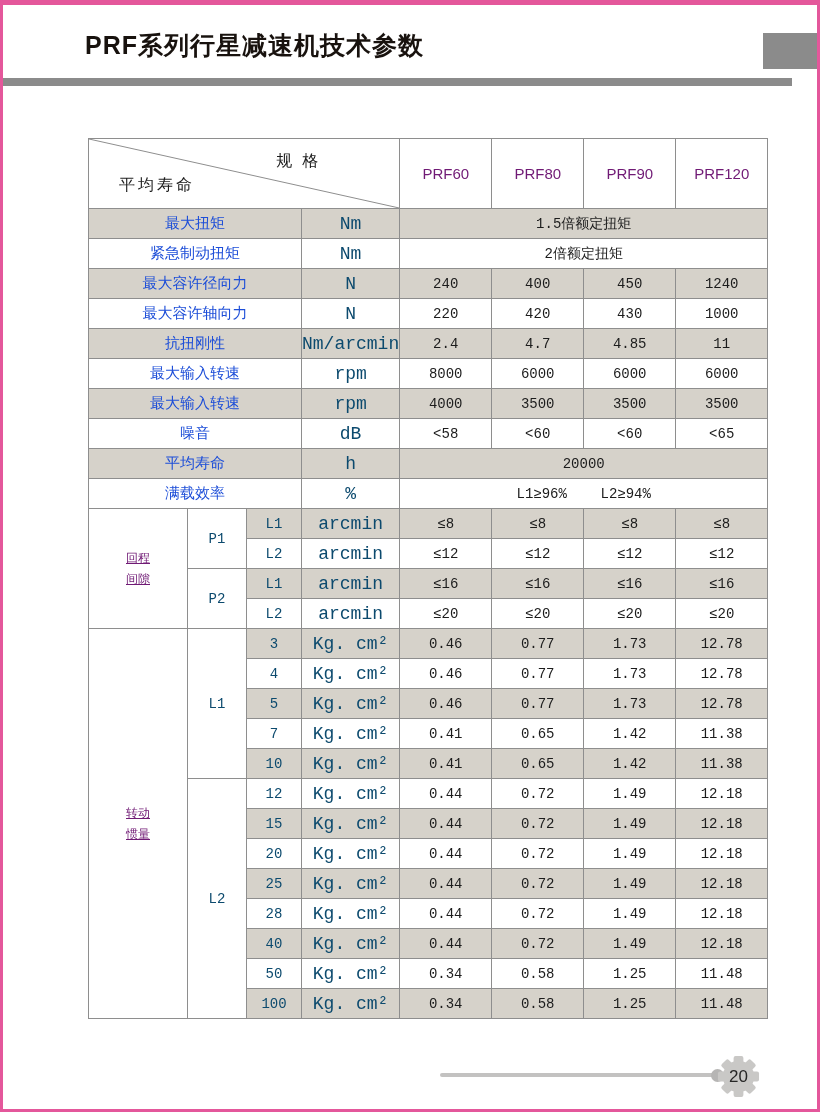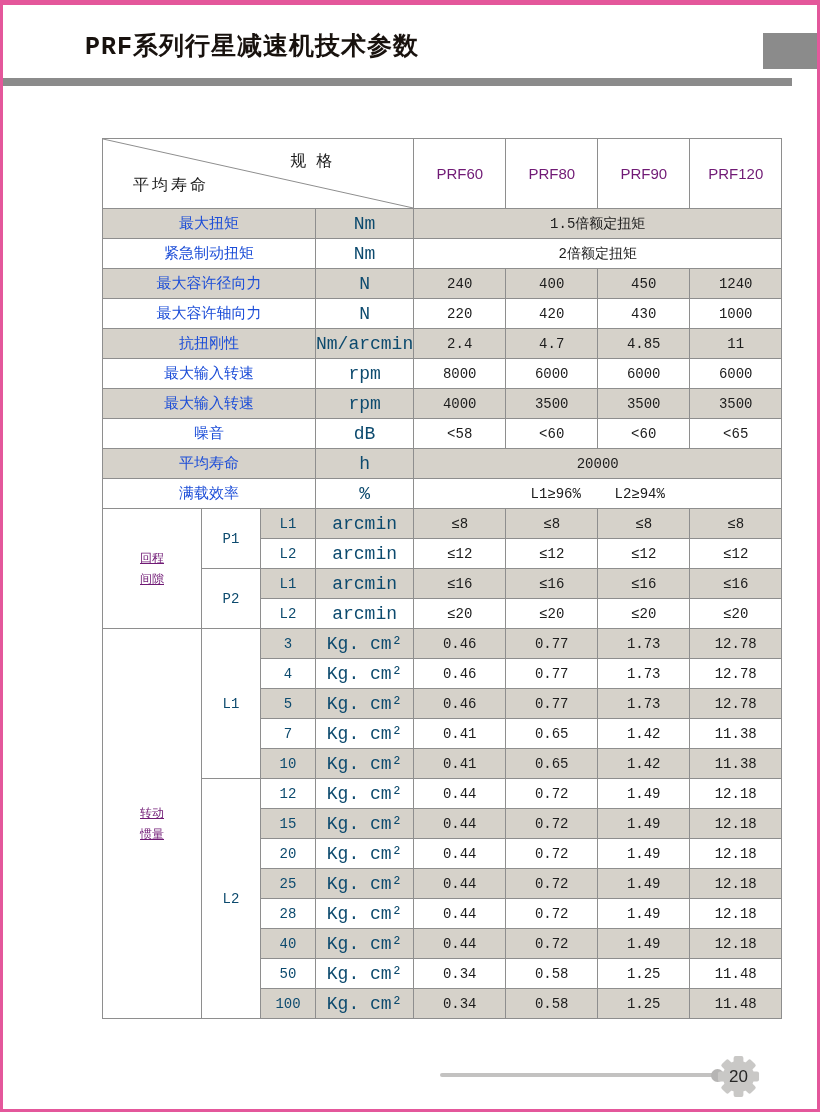--- a/index.html
+++ b/index.html
@@ -7,7 +7,7 @@
         border:3px solid #e4579b;border-top-width:5px;background:#fff;
         font-family:"Liberation Sans",sans-serif;overflow:hidden;}
   .title{position:absolute;left:82px;top:24px;font-size:25px;font-weight:bold;color:#18120e;
-         letter-spacing:1px;font-family:Liberation Mono, monospace;}
+         letter-spacing:1px;font-family:Liberation Sans, sans-serif;}
   .corner-block{position:absolute;right:0;top:28px;width:54px;height:36px;background:#8b8b8b;}
   .rule{position:absolute;left:0;top:73px;width:789px;height:8px;background:#8b8b8b;}
 

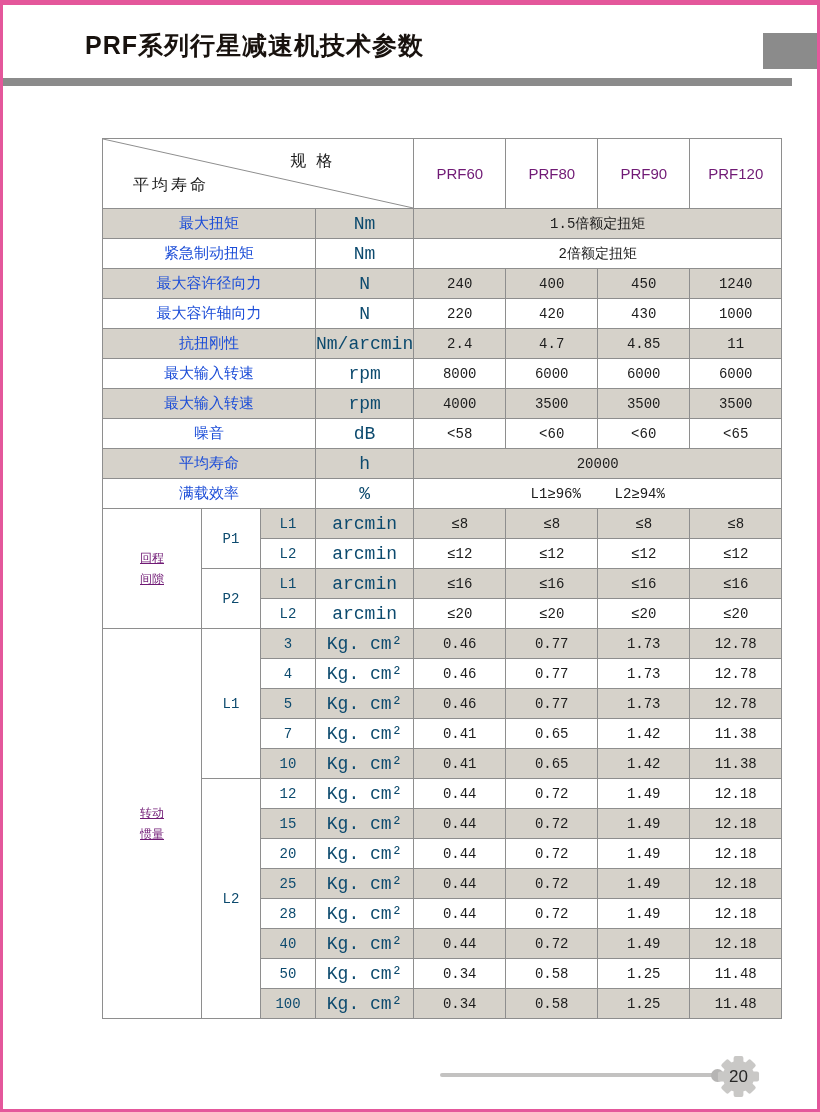--- a/index.html
+++ b/index.html
@@ -11,7 +11,7 @@
   .corner-block{position:absolute;right:0;top:28px;width:54px;height:36px;background:#8b8b8b;}
   .rule{position:absolute;left:0;top:73px;width:789px;height:8px;background:#8b8b8b;}
 
-  table.spec{position:absolute;left:99px;top:133px;border-collapse:collapse;table-layout:fixed;}
+  table.spec{position:absolute;left:85px;top:133px;border-collapse:collapse;table-layout:fixed;}
   table.spec td{border:1px solid #8e8e8e;text-align:center;vertical-align:middle;
                 padding:0;background:#fff;overflow:hidden;}
   tr.hd{height:70px;}

